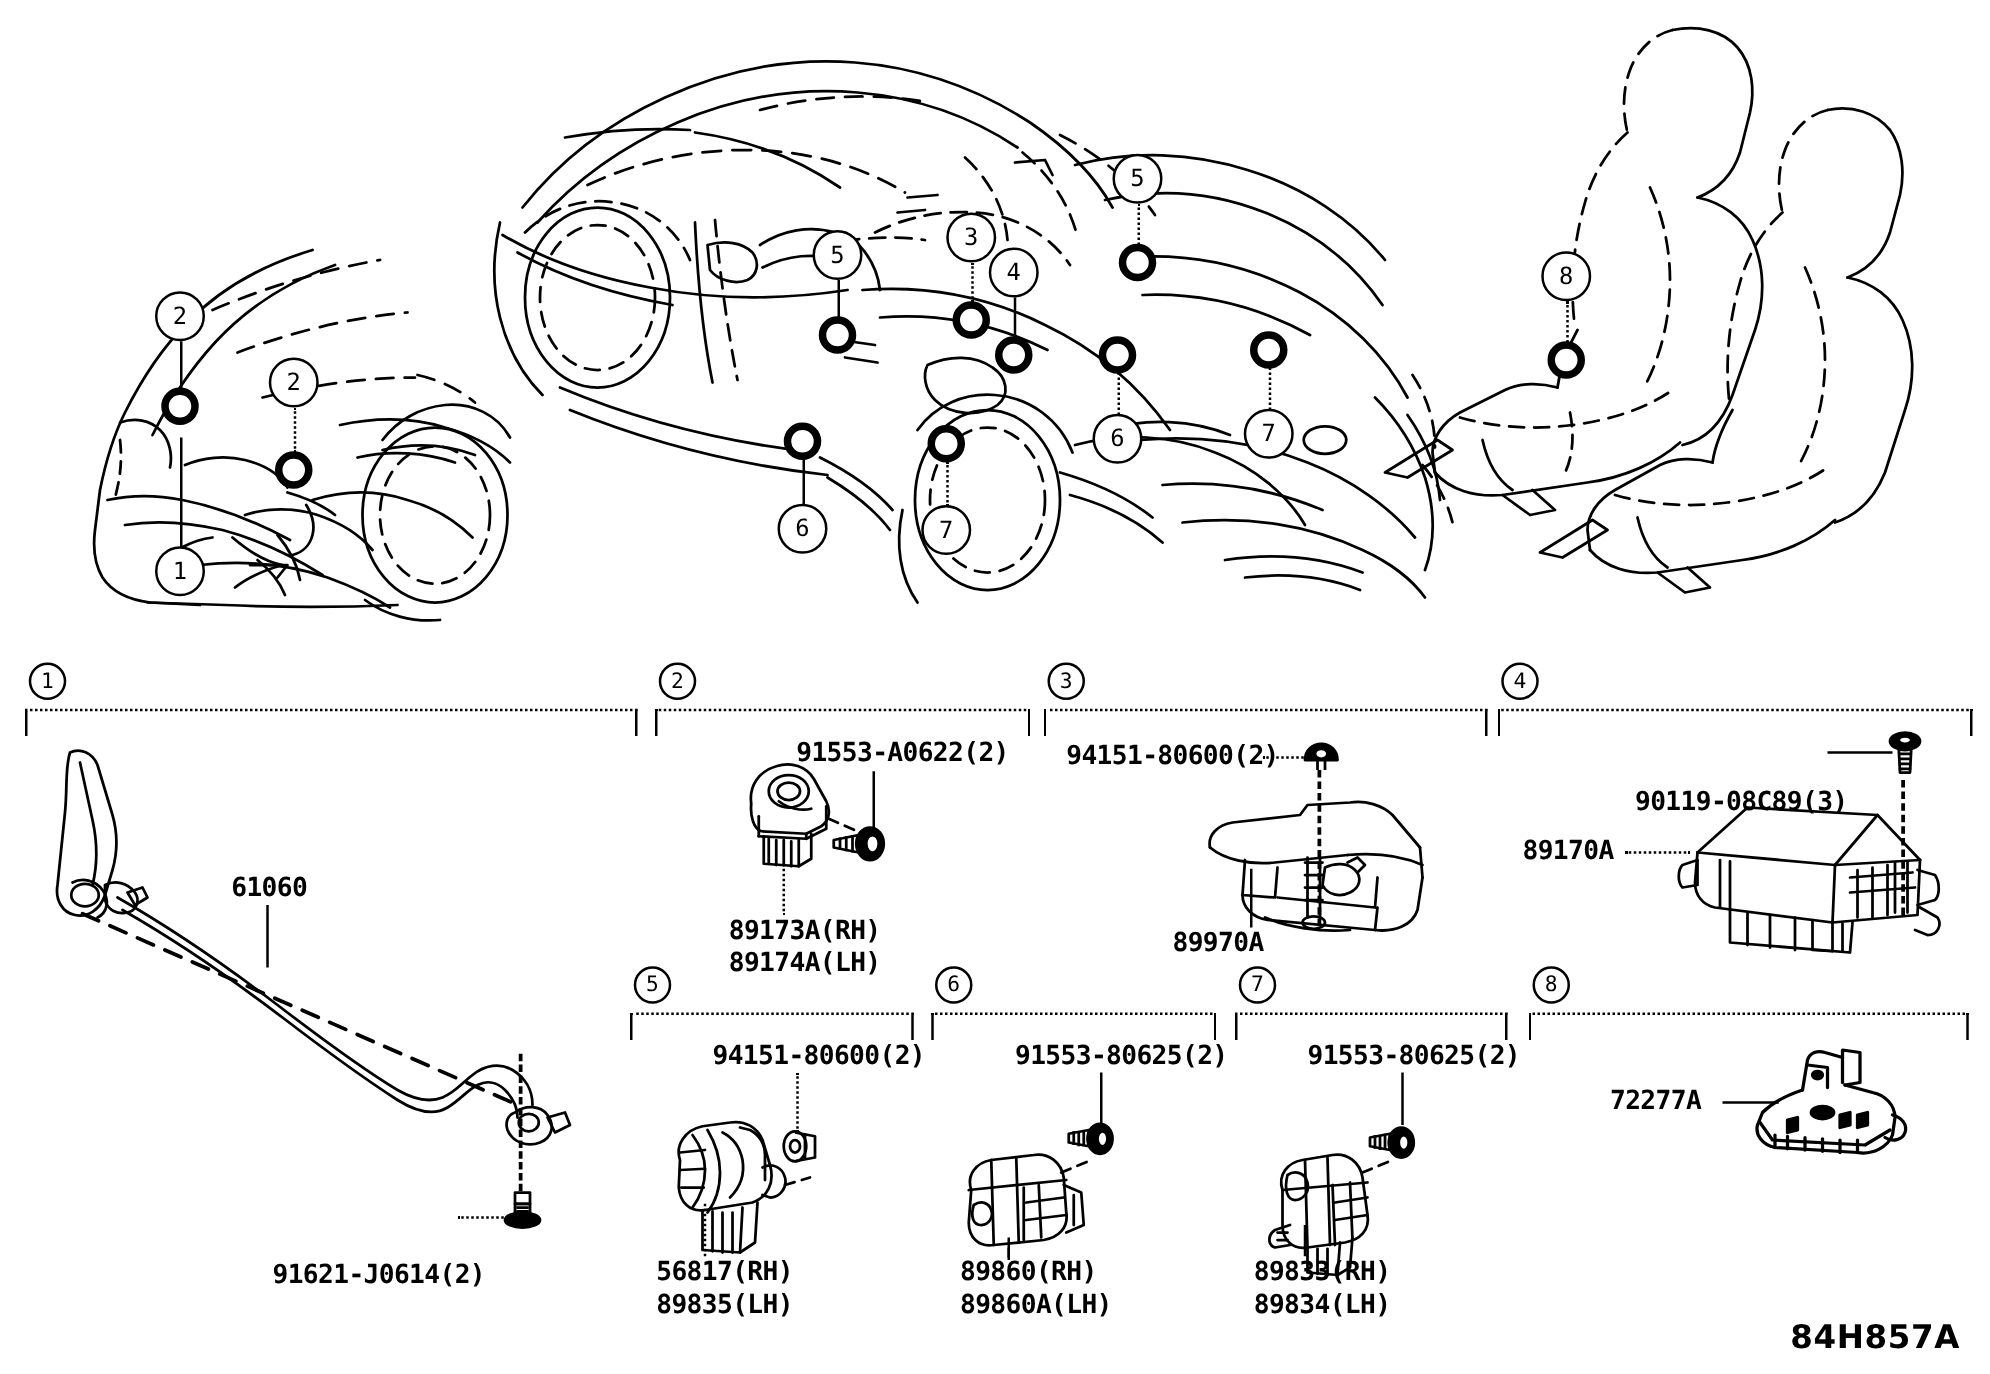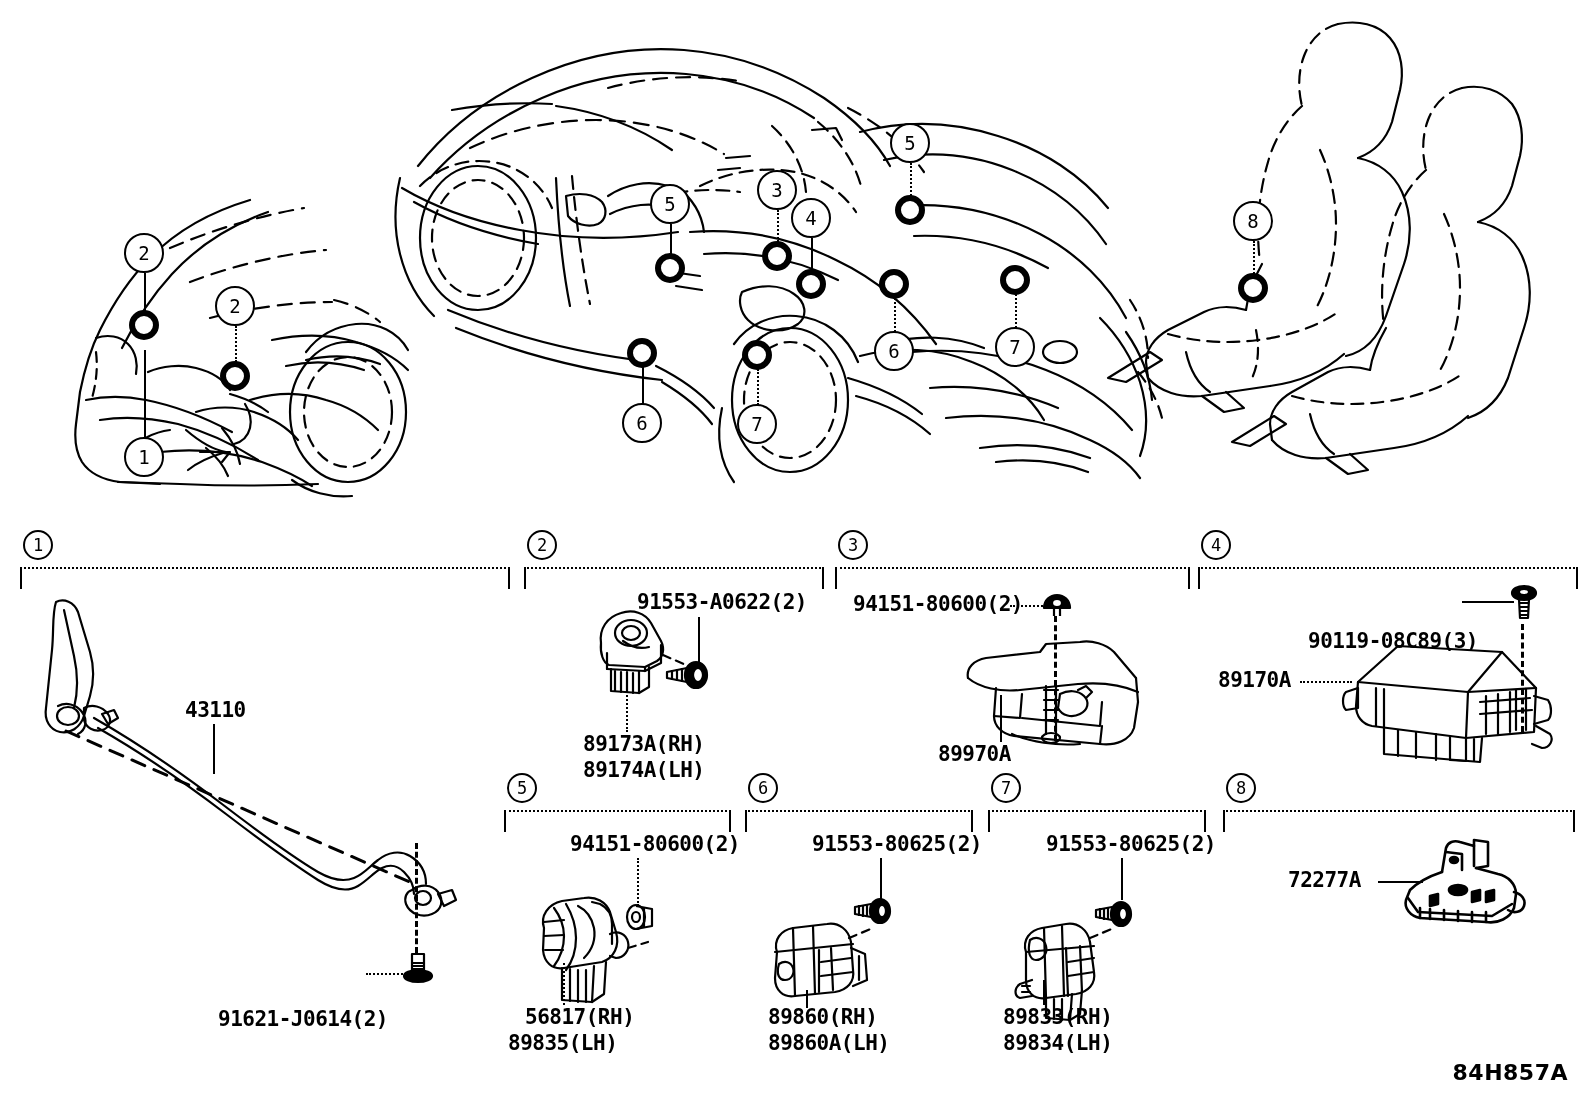--- a/index.html
+++ b/index.html
@@ -405,7 +405,7 @@
       </svg>
     </div>
 
-    <div class="pnum" style="left:185px; top:178px;">43110</div>
+    <div class="pnum" style="left:185px; top:178px;">61060</div>
     <div class="lead-v solid" style="left:213px; top:204px; height:50px;"></div>
 
     <div class="lead-dash" style="left:415px; top:323px; height:110px;"></div>

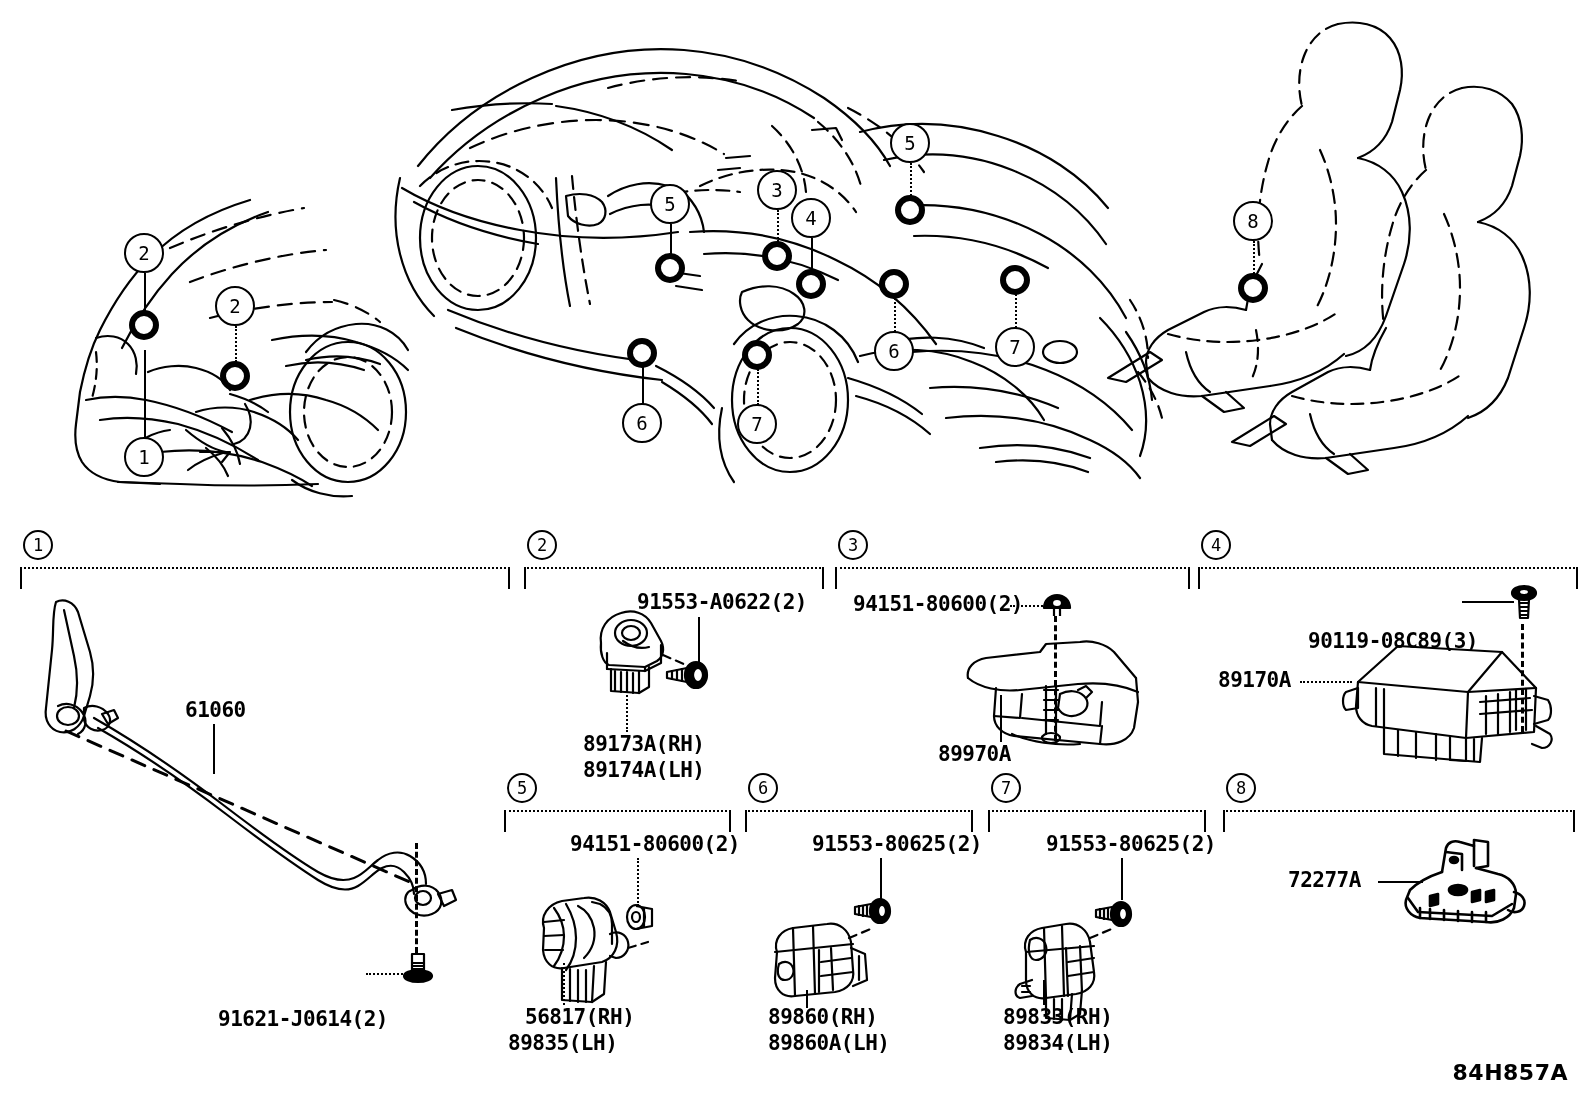--- a/index.html
+++ b/index.html
@@ -578,7 +578,7 @@
       </svg>
     </div>
     <div class="pnum" style="left:525px; top:485px;">56817(RH)</div>
-    <div class="pnum" style="left:508px; top:511px;">89835(LH)</div>
+    <div class="pnum" style="left:525px; top:511px;">89835(LH)</div>
     <div class="lead-v" style="left:563px; top:443px; height:42px;"></div>
 
     <div class="pnum" style="left:812px; top:312px;">91553-80625(2)</div>

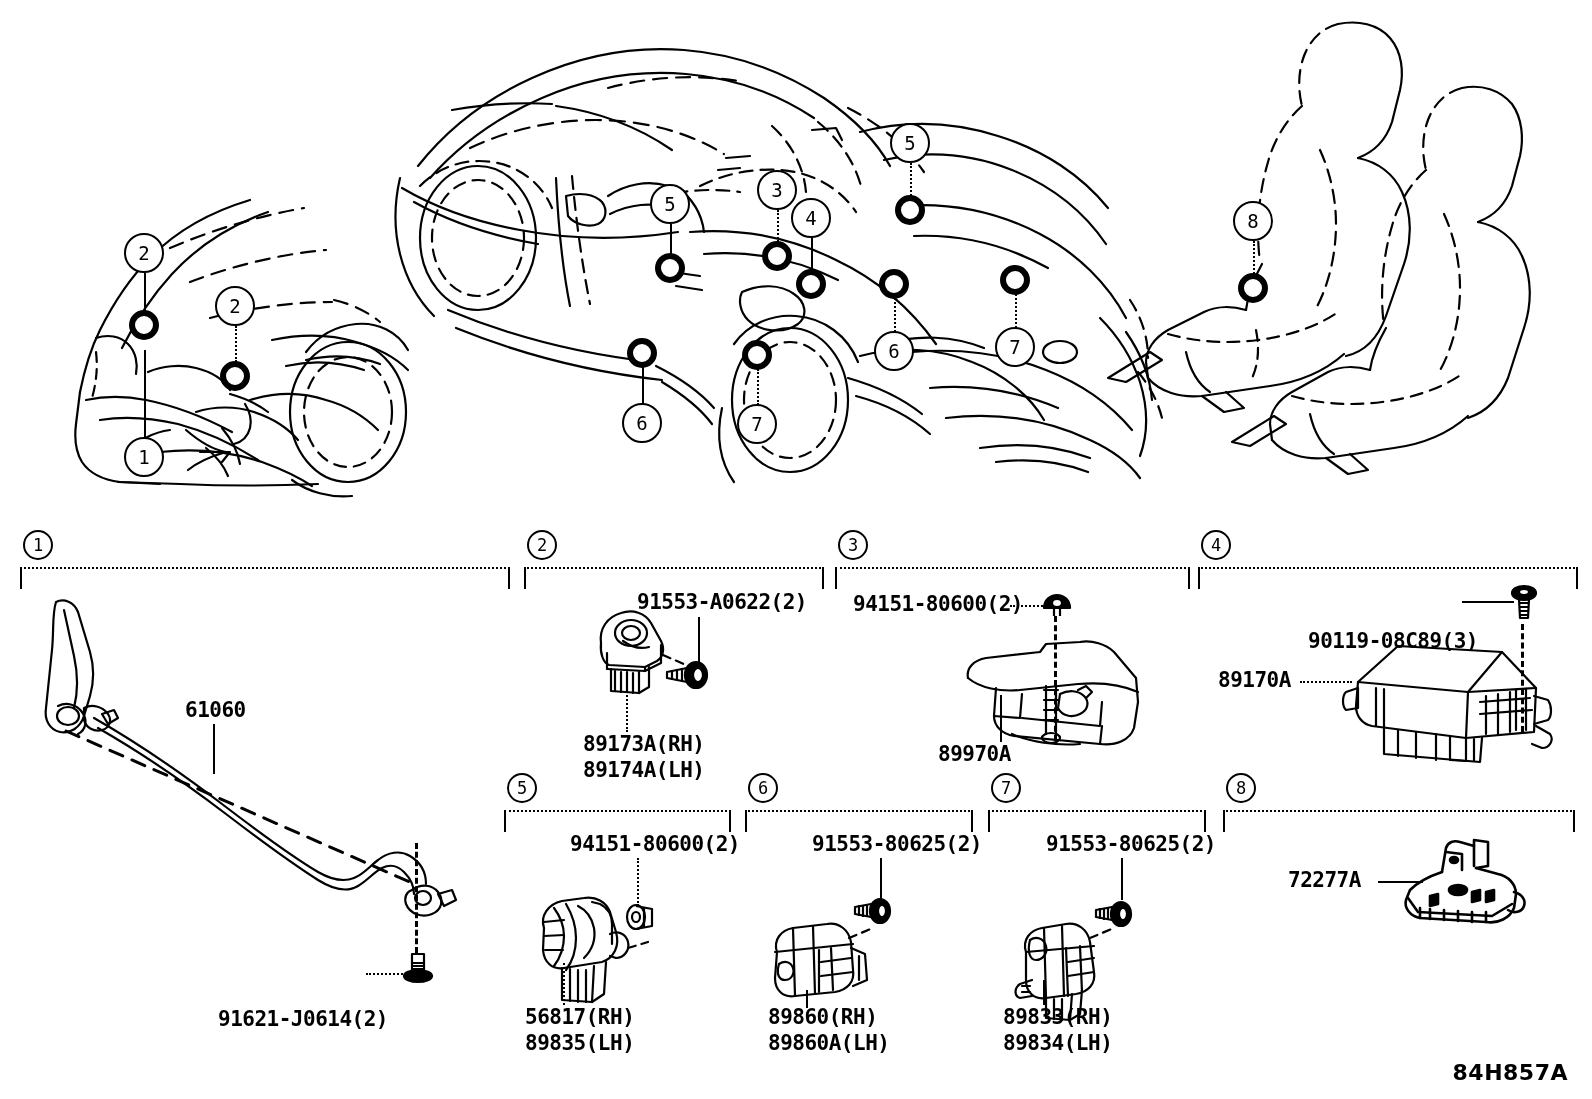--- a/index.html
+++ b/index.html
@@ -134,7 +134,7 @@
     bottom: 14px;
     font-family: "DejaVu Sans", "Liberation Sans", sans-serif;
     font-weight: bold;
-    font-size: 22px;
+    font-size: 26px;
     letter-spacing: 0.5px;
   }
 

